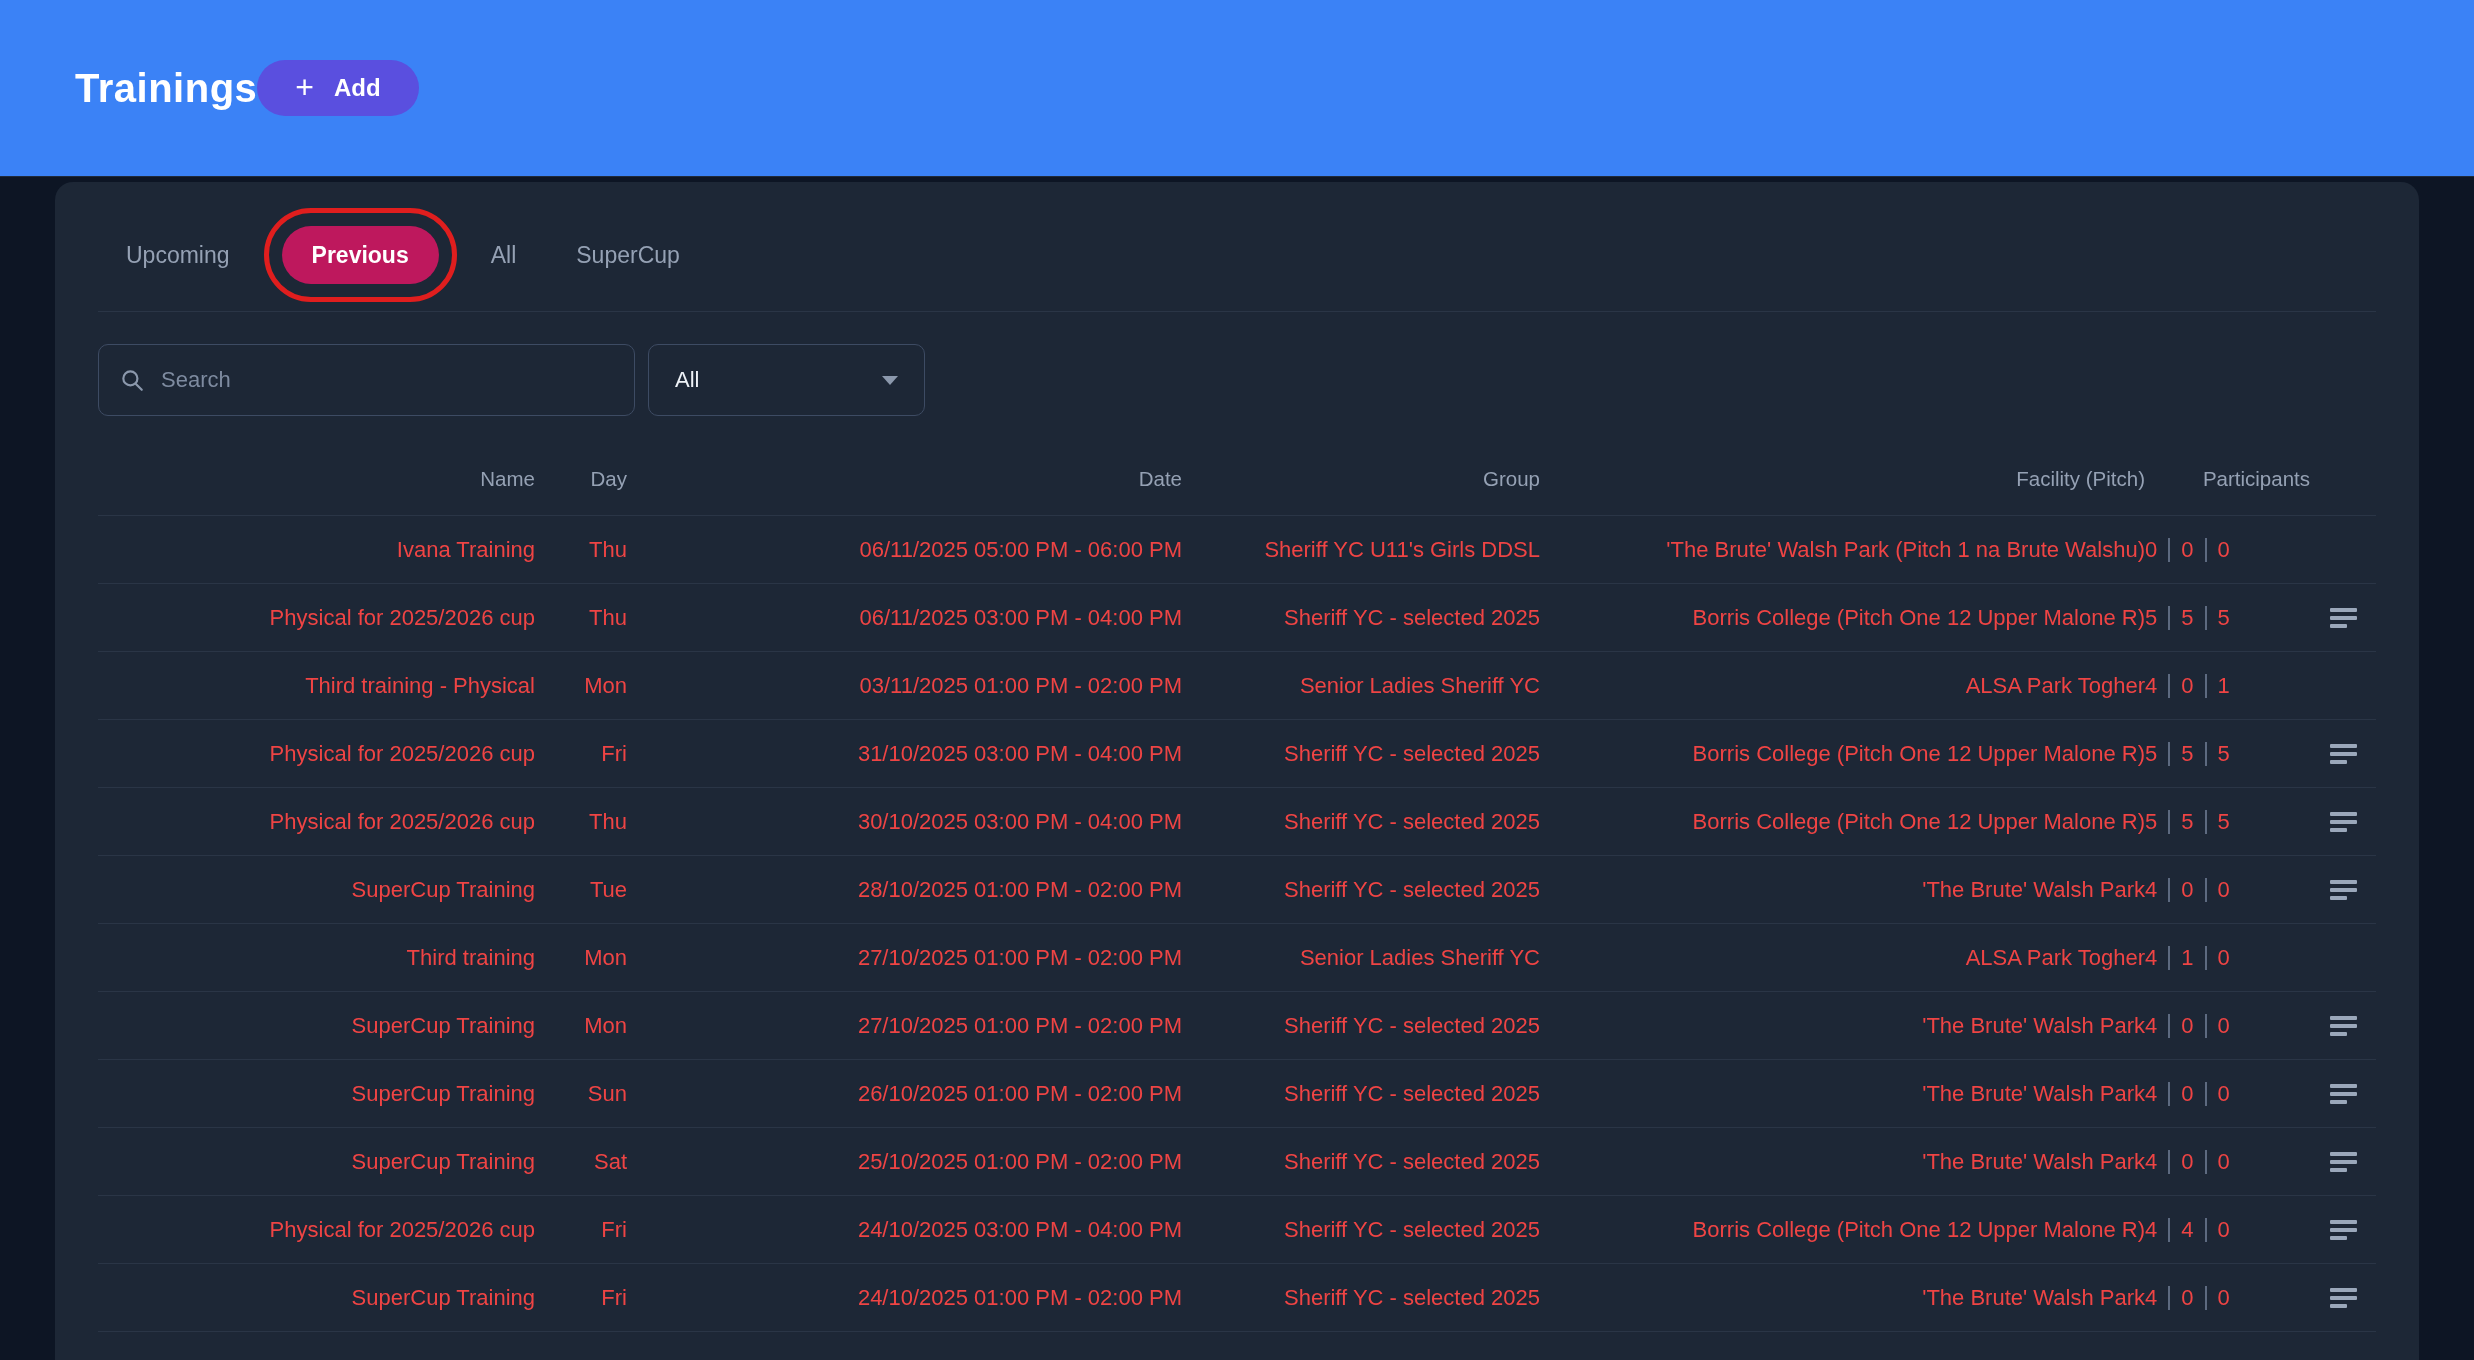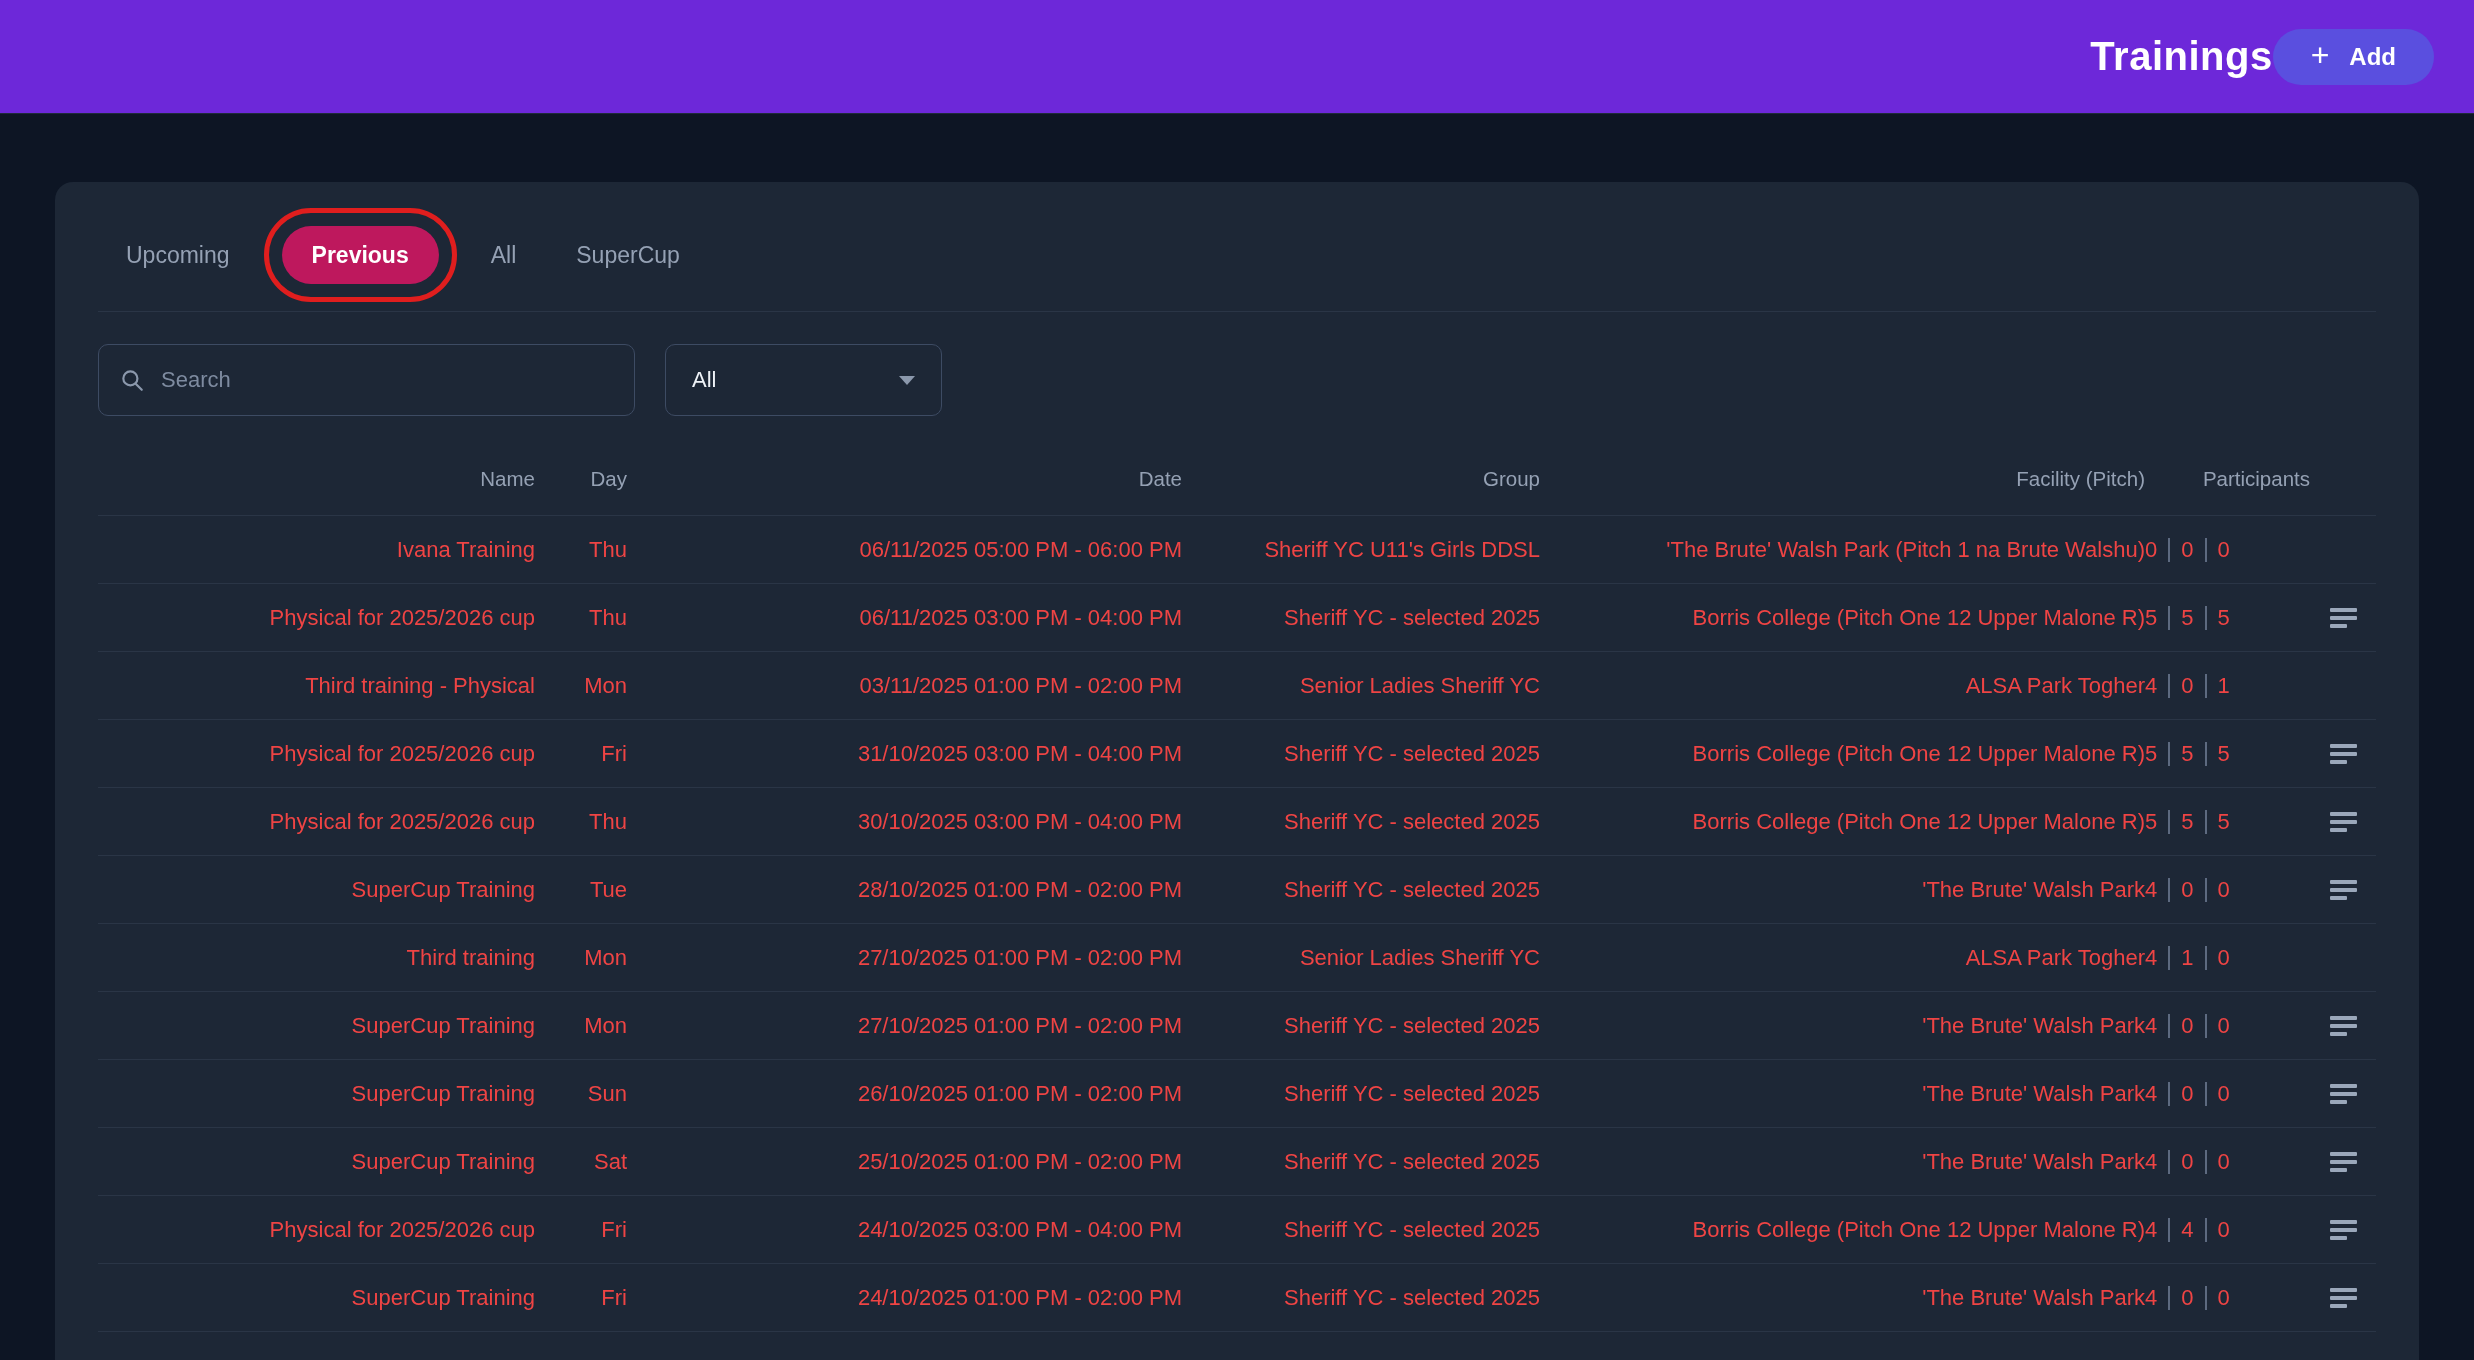--- a/index.html
+++ b/index.html
@@ -13,11 +13,11 @@
 
   
   .topbar {
-    height:114px;
-    display:flex; align-items:center; justify-content:flex-end;
+    height:177px;
+    display:flex; align-items:center; justify-content:flex-start;
     padding:0 40px 0 75px;
     border-bottom:1px solid #1f2a3a;
-    background:#6d28d9;
+    background:#3b82f6;
   }
   .page-title { font-size:40px; font-weight:800; letter-spacing:.5px; color:#ffffff; }
   .add-btn {

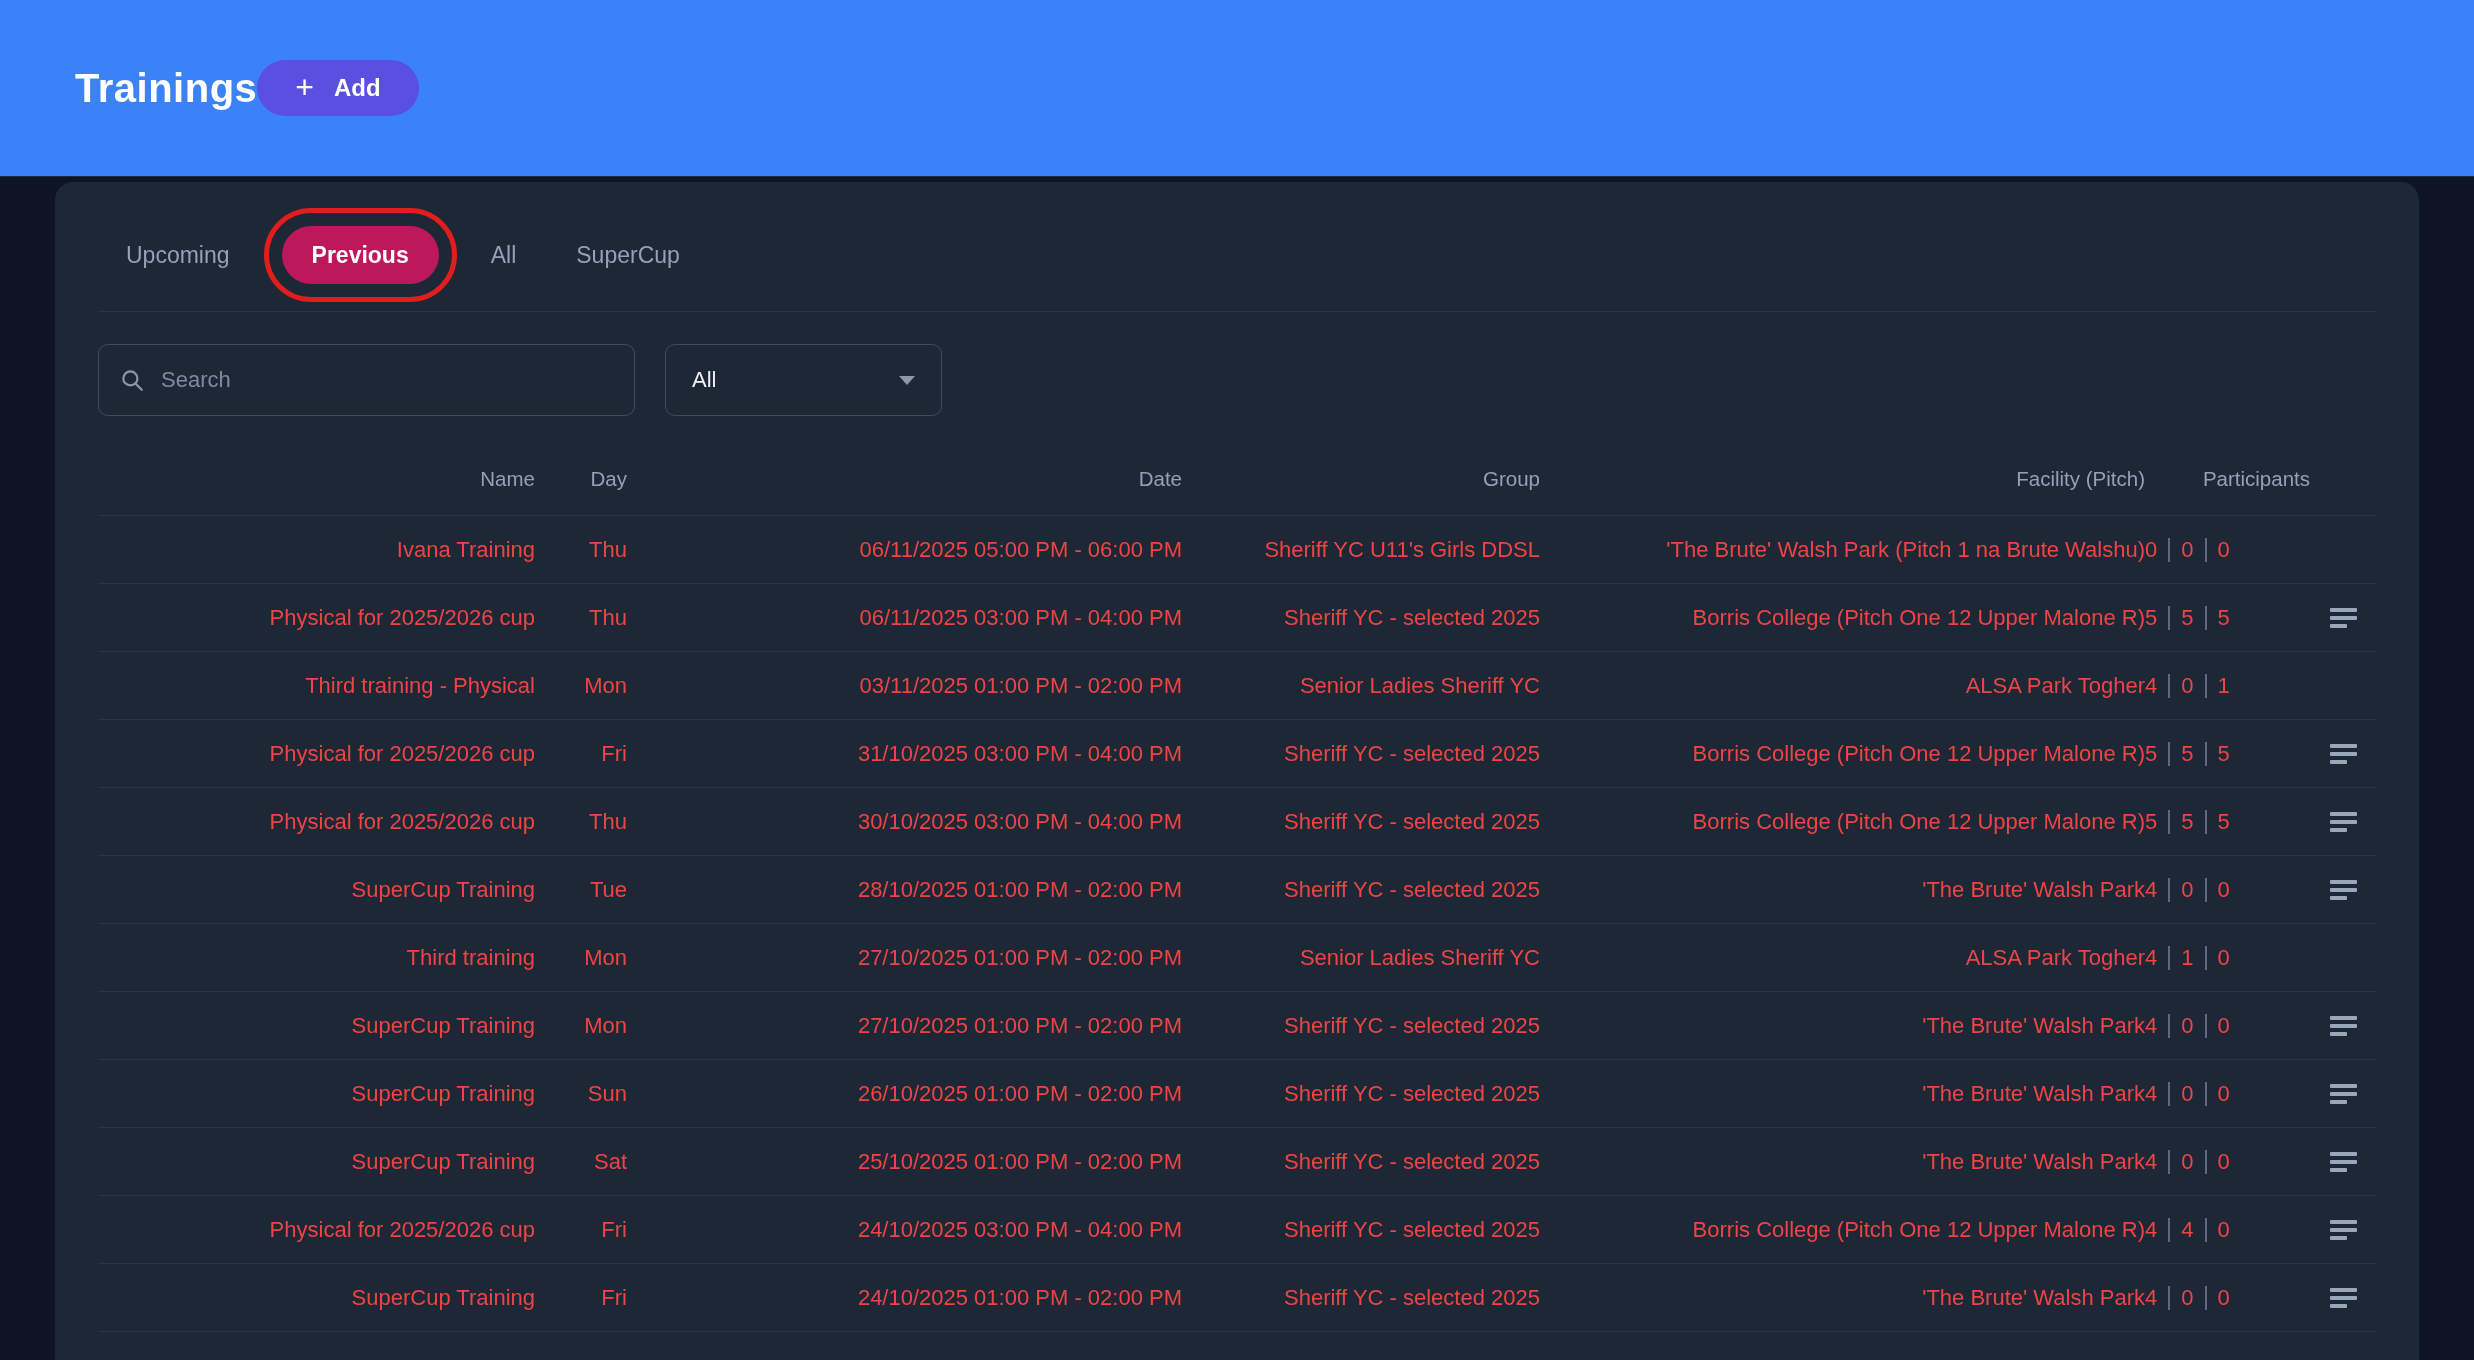--- a/index.html
+++ b/index.html
@@ -58,7 +58,7 @@
   .tabs-divider { height:1px; background:#2a3546; margin:21px 0 0 0; }
 
   
-  .filters { display:flex; gap:30px; margin-top:32px; }
+  .filters { display:flex; gap:13px; margin-top:32px; }
   .search-box {
     width:537px; height:72px;
     border:1px solid #3d4b63; border-radius:10px;

